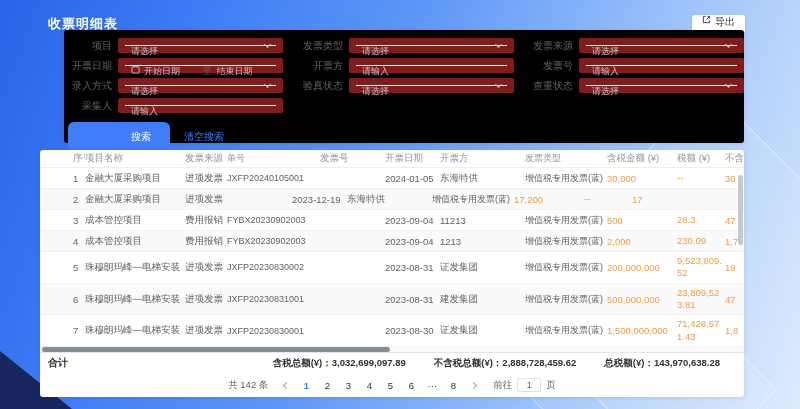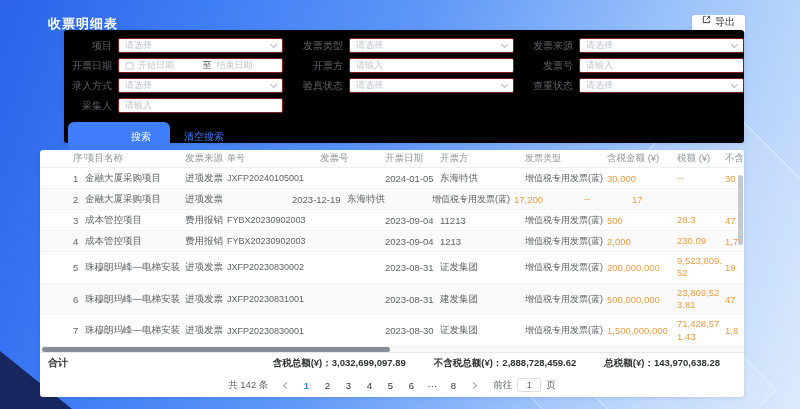--- a/index.html
+++ b/index.html
@@ -32,8 +32,8 @@
   .f-row:first-child{margin-top:0;}
   .f-label{font-size:10px;color:#606266;text-align:right;white-space:nowrap;overflow:hidden;}
   .lw1{width:48px;} .lw2{width:44px;margin-left:16px;} .lw3{width:45px;margin-left:14px;}
-  .ctrl{width:165px;height:15px;margin-left:6px;border:1px solid #7f1d1d;border-radius:2px;
-    display:flex;align-items:center;padding:0 6px;background:#fff;cursor:pointer;}
+  .ctrl{width:165px;height:15px;margin-left:6px;border:7px solid #7f1d1d;border-radius:2px;
+    display:flex;align-items:flex-start;padding:0 6px;background:#fff;cursor:pointer;}
   .ph{font-size:9px;color:#c0c4cc;flex:1;white-space:nowrap;overflow:hidden;}
   .chev{width:5px;height:5px;border-right:1px solid #b6bac2;border-bottom:1px solid #b6bac2;
     transform:rotate(45deg);margin-top:-3px;flex:none;}

